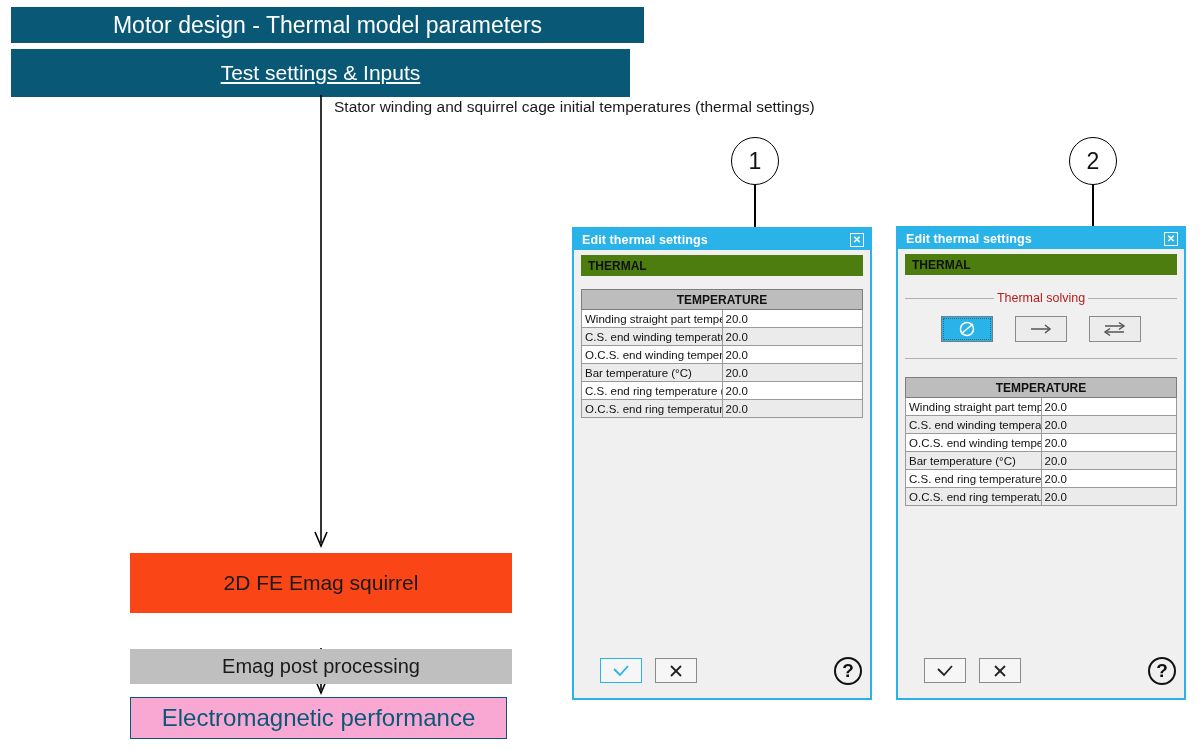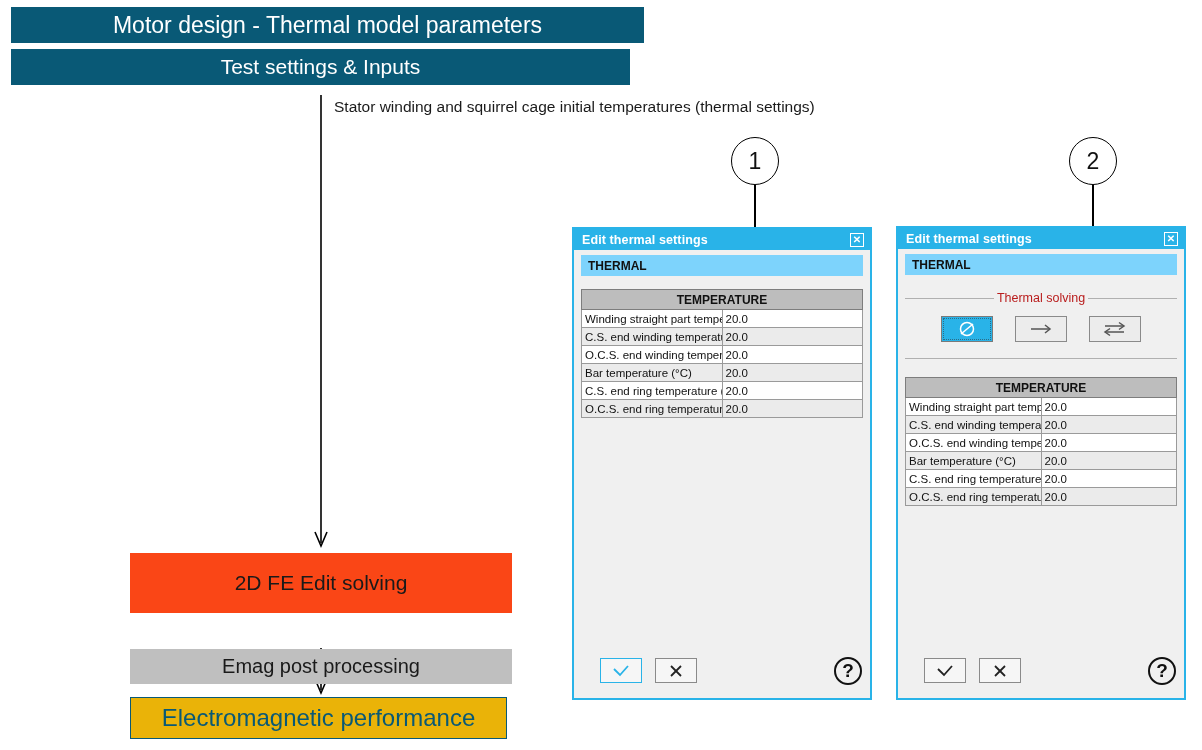--- a/index.html
+++ b/index.html
@@ -32,8 +32,9 @@
   }
   #band-sub {
     left: 11px; top: 49px;
-    width: 619px; height: 36px;
+    width: 619px; height: 48px;
     font-size: 21px;
+    text-decoration: underline;
   }
 
   

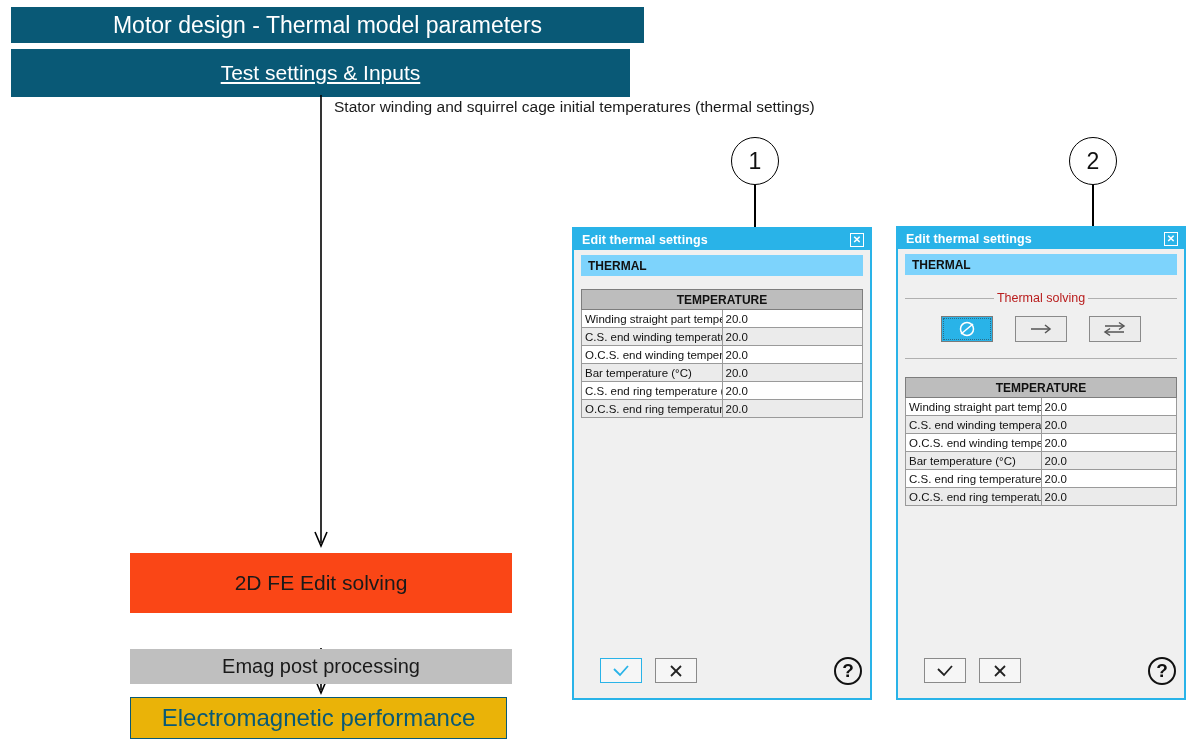--- a/index.html
+++ b/index.html
@@ -160,7 +160,7 @@
     box-sizing: border-box;
   }
   .dlg-tab {
-    background: #7dd3fc;
+    background: #4d7c0f;
     height: 21px;
     display: flex;
     align-items: center;

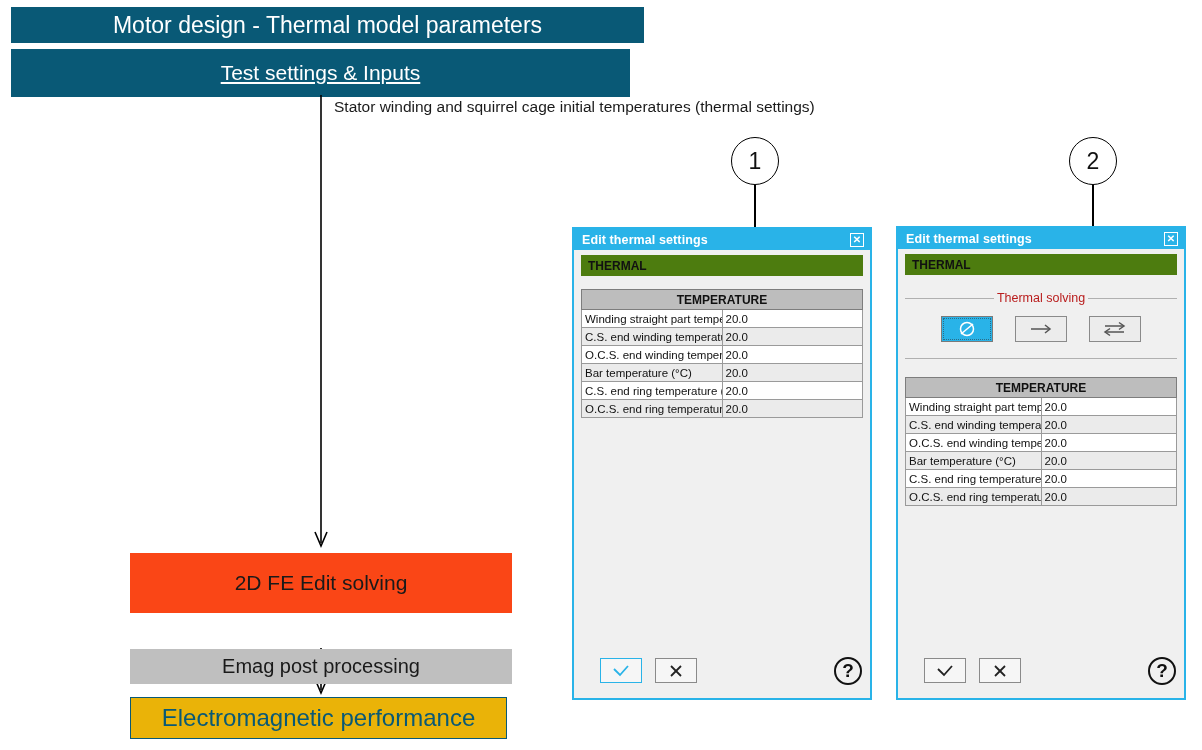--- a/index.html
+++ b/index.html
@@ -316,7 +316,7 @@
 </svg>
 
 <div class="proc-block" id="block-emag">
-  <div class="line1">2D FE Edit solving</div>
+  <div class="line1">2D FE Emag squirrel</div>
 </div>
 <div class="proc-block" id="block-post">
   <span>Emag post processing</span>

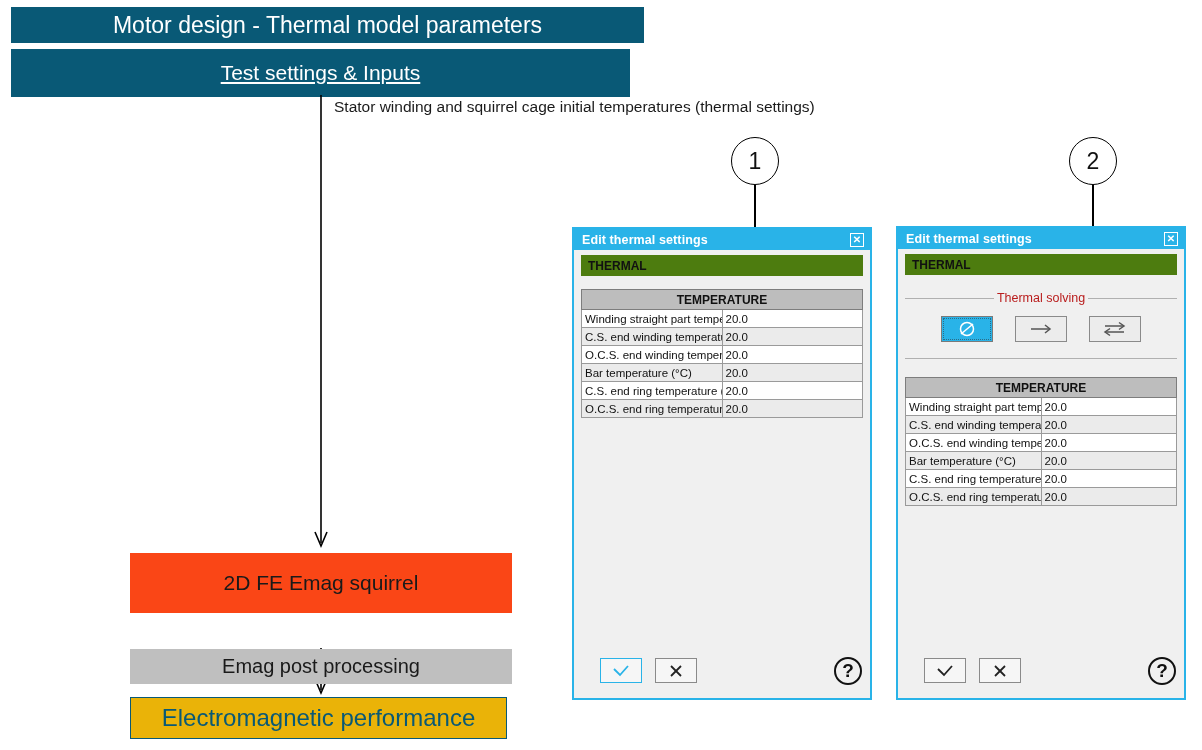--- a/index.html
+++ b/index.html
@@ -79,7 +79,7 @@
   #block-perf {
     left: 130px; top: 697px;
     width: 375px; height: 40px;
-    background: #eab308;
+    background: #f9a8d4;
     border: 1.5px solid #095976;
     color: #095976;
     font-size: 24px;

